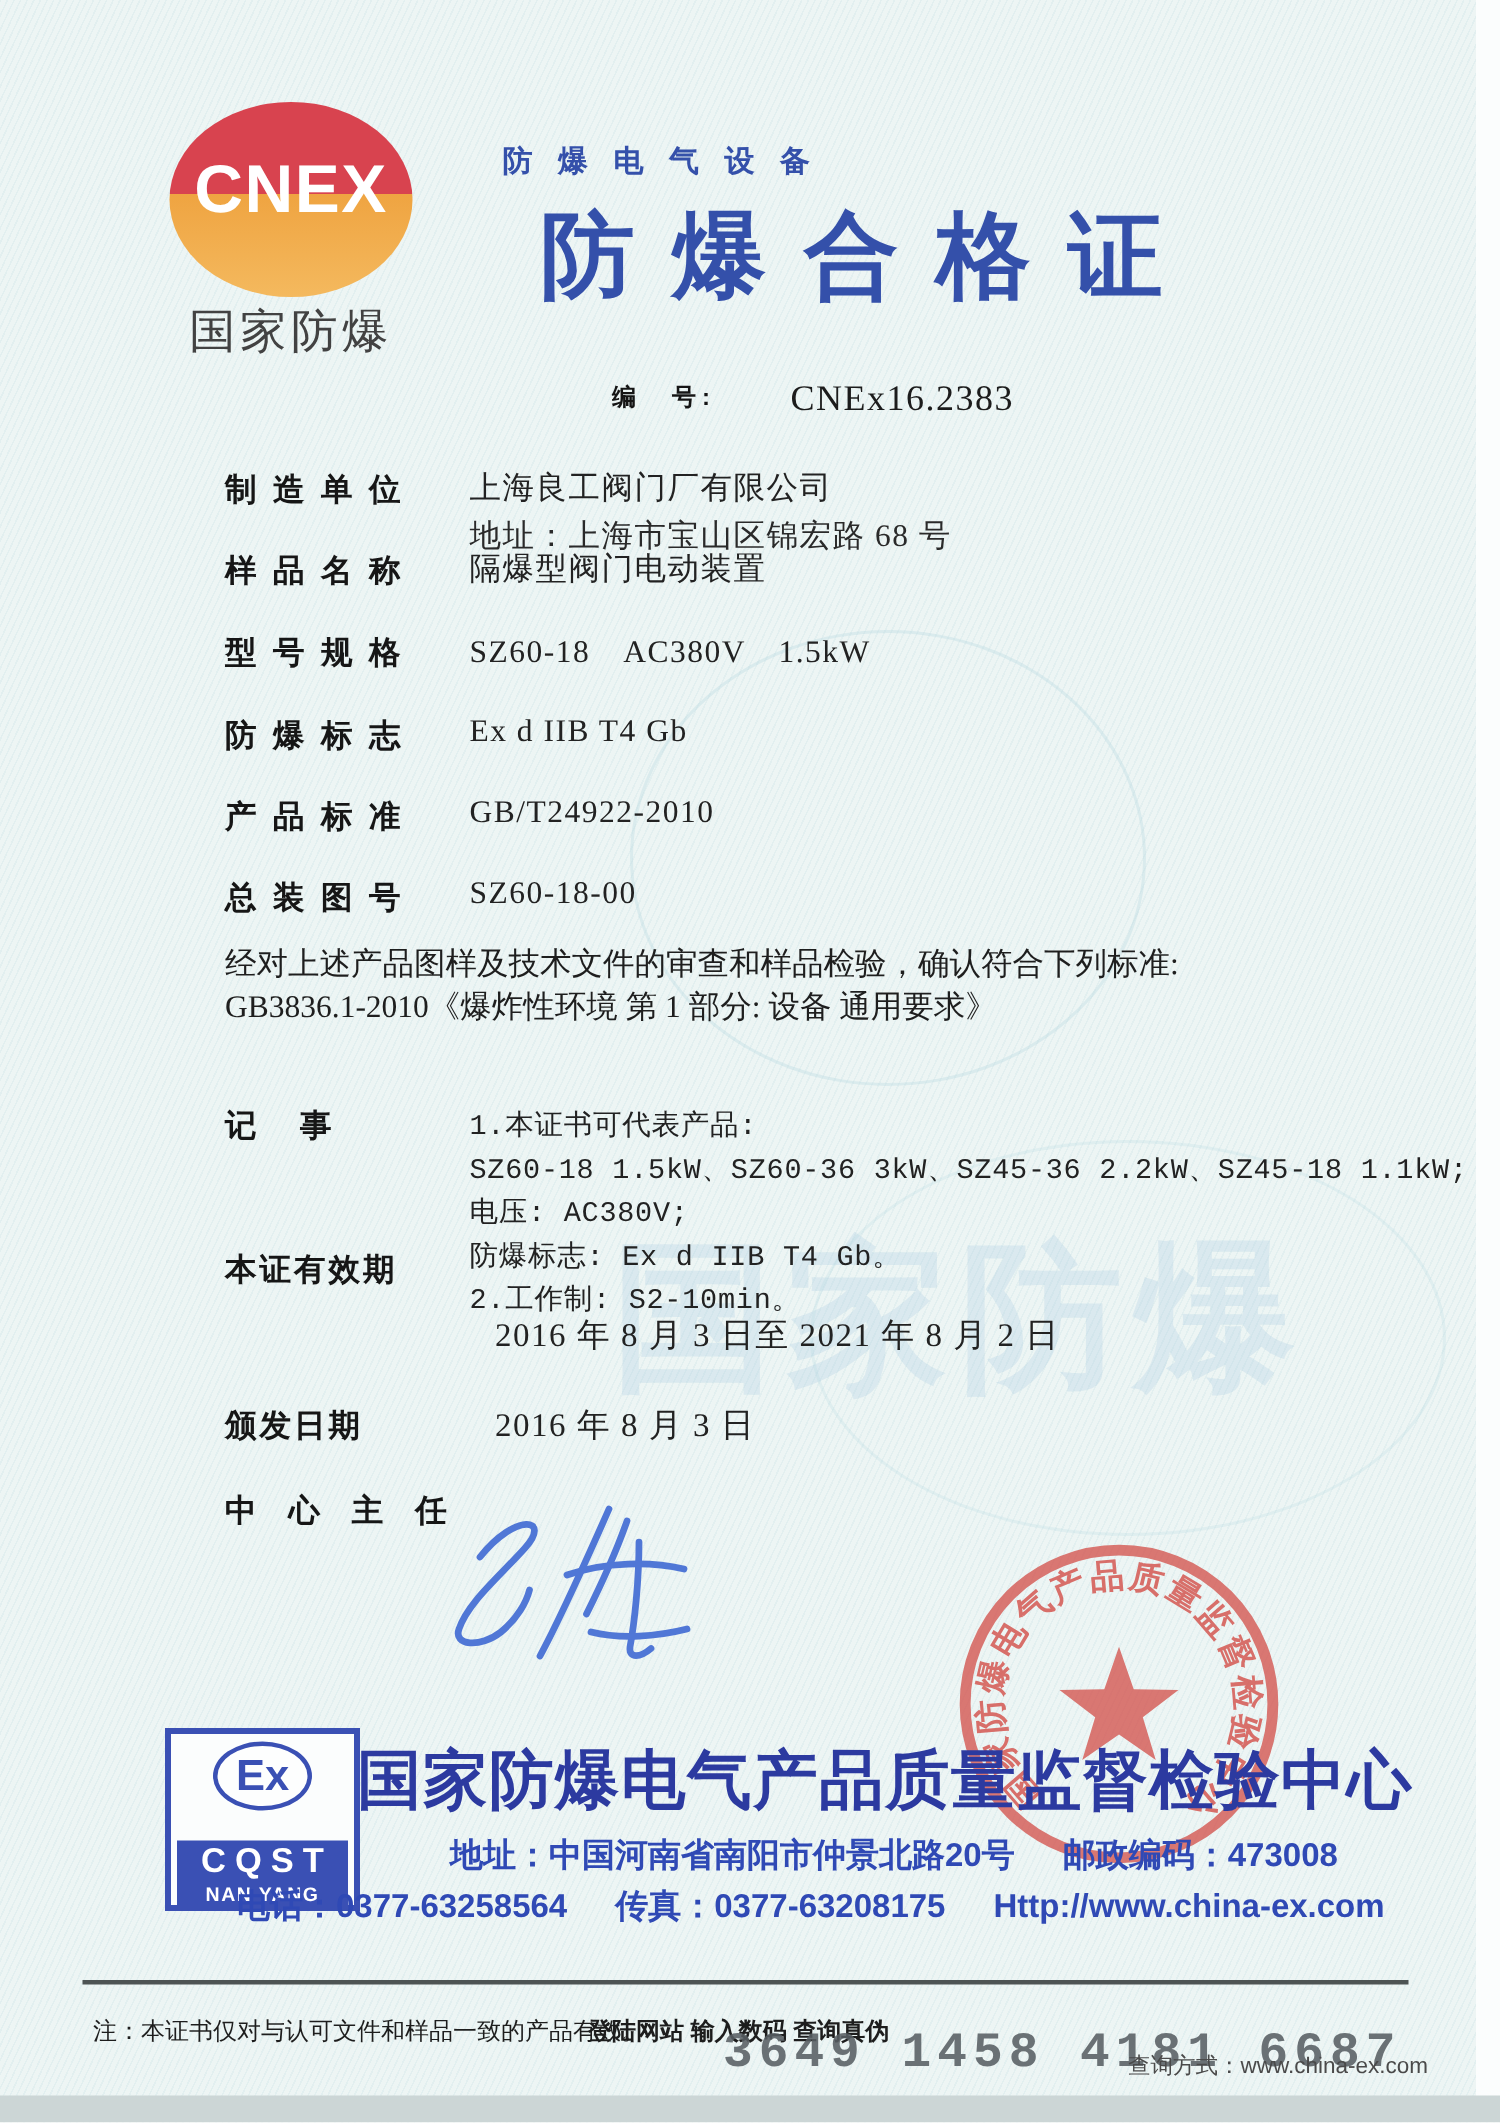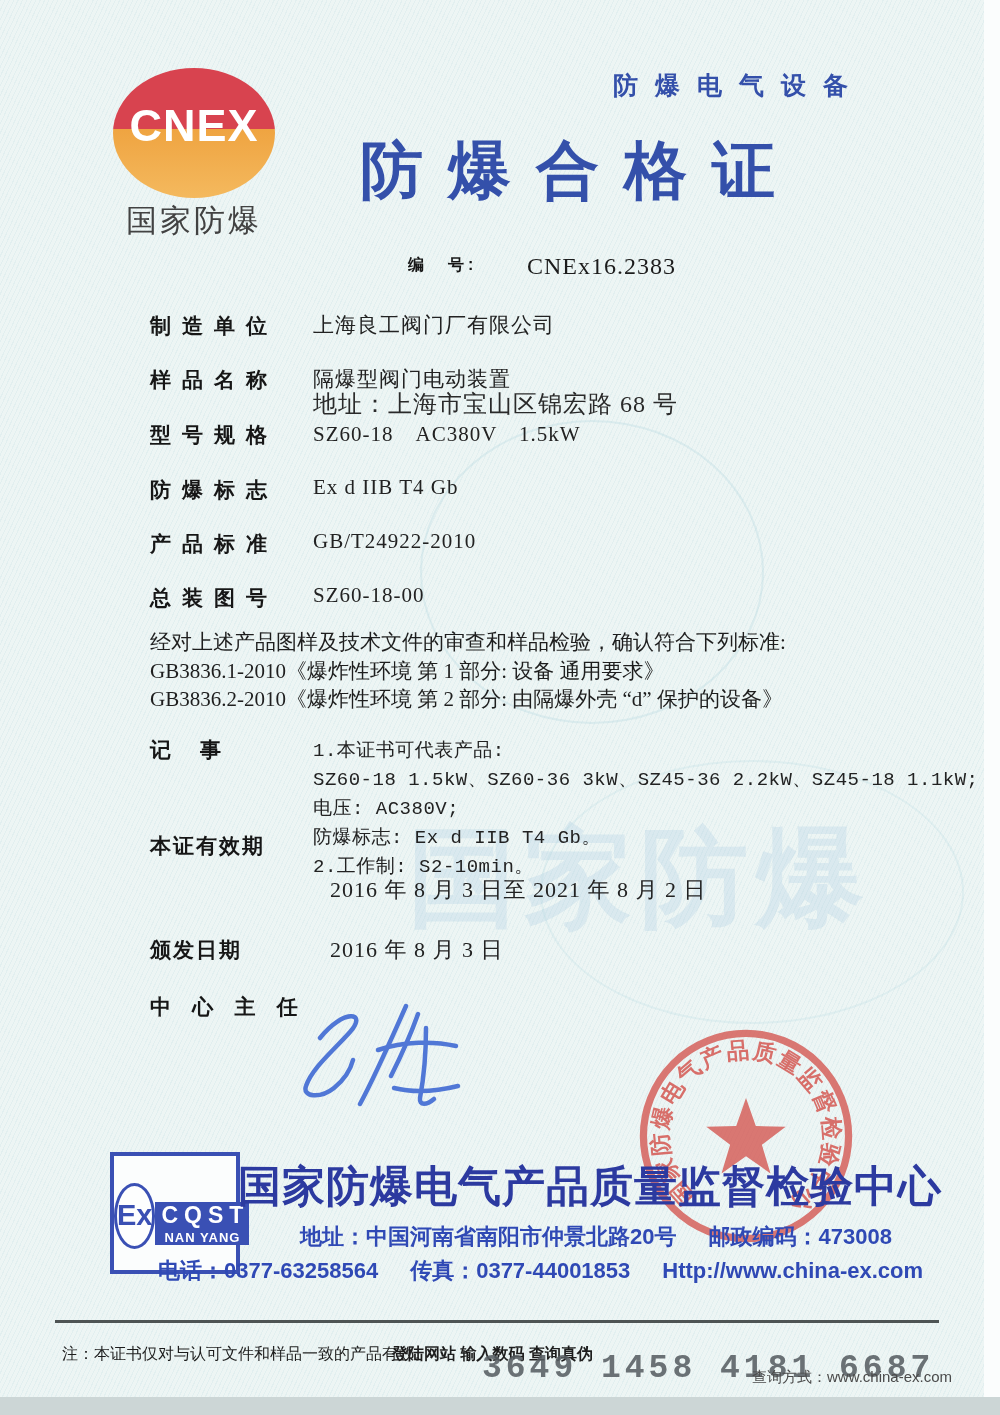--- a/index.html
+++ b/index.html
@@ -29,8 +29,8 @@
     letter-spacing:3px;
   }
   .doc-type{
-    position:absolute;left:335px;top:69px;width:530px;text-align:right;
-    font-family:"Liberation Sans",sans-serif;font-weight:bold;font-size:25px;
+    position:absolute;left:335px;top:94px;width:530px;text-align:left;
+    font-family:"Liberation Sans",sans-serif;font-weight:bold;font-size:20px;
     letter-spacing:17px;color:#3450aa;
   }
   .doc-title{

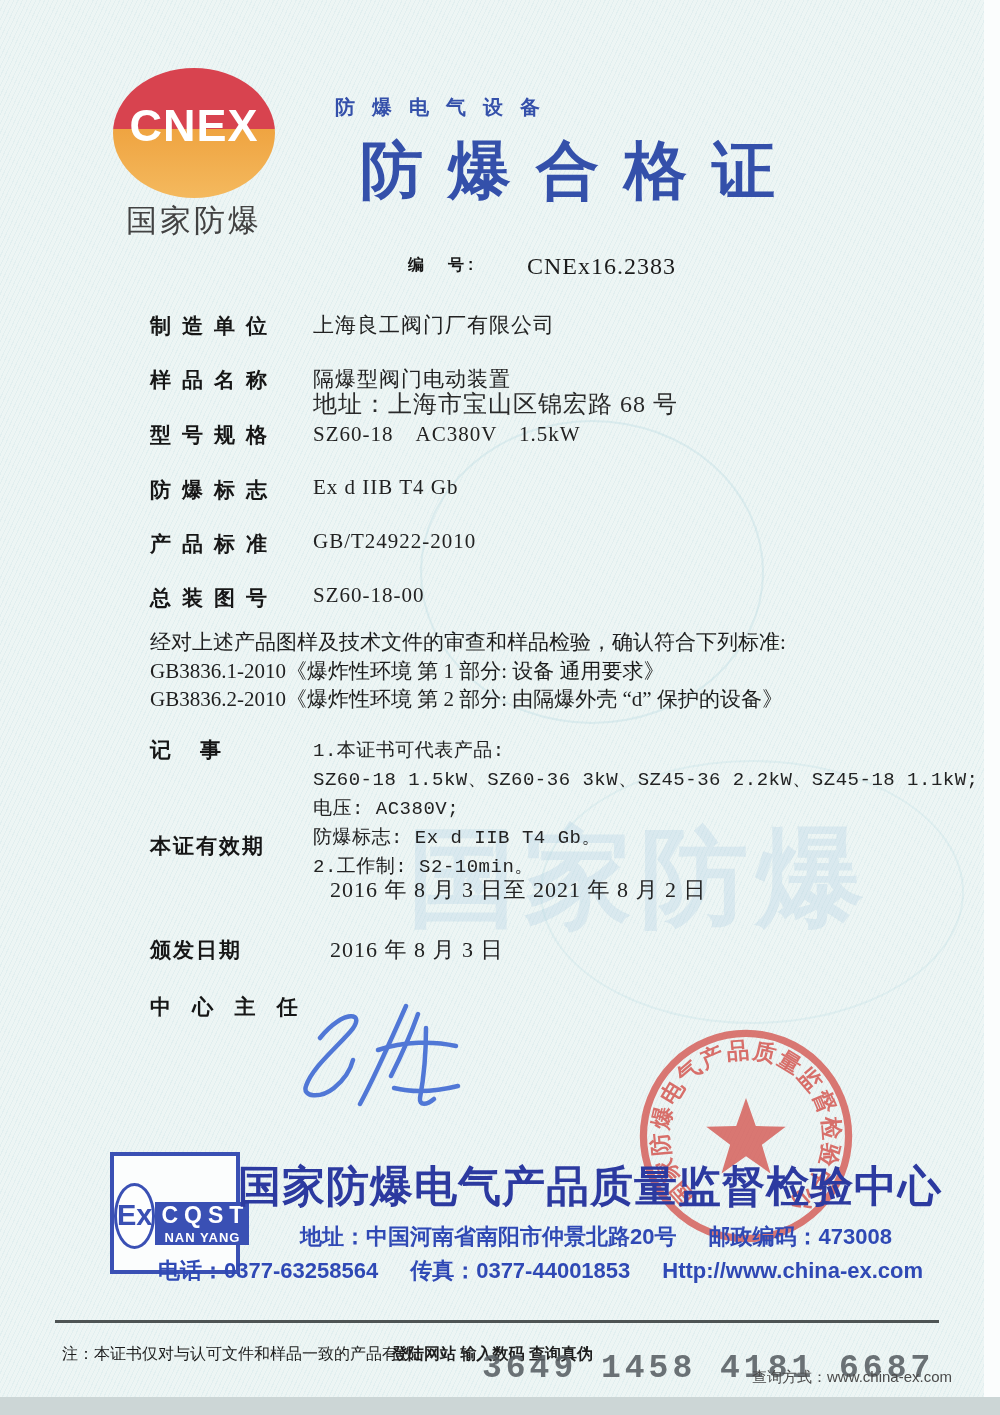--- a/index.html
+++ b/index.html
@@ -57,8 +57,8 @@
     letter-spacing:1px;white-space:nowrap;
   }
   .f-sub{
-    position:absolute;left:313px;font-size:24px;color:#2a2a2a;
-    letter-spacing:1px;white-space:nowrap;margin-top:45px;
+    position:absolute;left:313px;font-size:21px;color:#2a2a2a;
+    letter-spacing:1px;white-space:nowrap;
   }
   .stmt{
     position:absolute;left:150px;font-size:21px;color:#1e1e1e;white-space:nowrap;

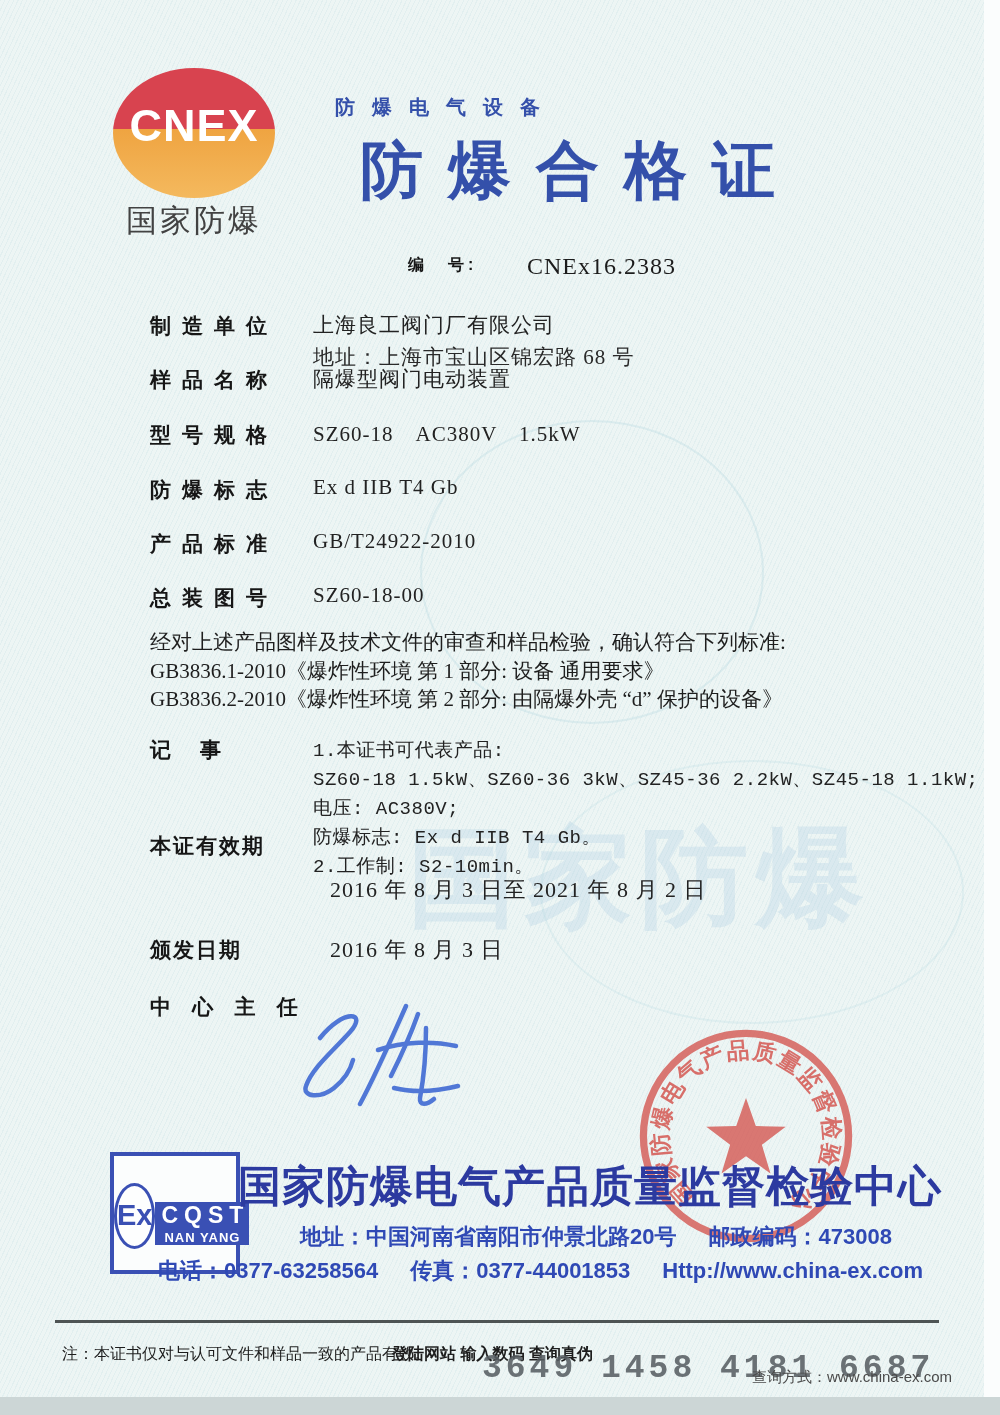--- a/index.html
+++ b/index.html
@@ -169,7 +169,6 @@
 
   <div class="stmt" style="top:628px">经对上述产品图样及技术文件的审查和样品检验，确认符合下列标准:</div>
   <div class="stmt" style="top:657px">GB3836.1-2010《爆炸性环境 第 1 部分: 设备 通用要求》</div>
-  <div class="stmt" style="top:685px">GB3836.2-2010《爆炸性环境 第 2 部分: 由隔爆外壳 “d” 保护的设备》</div>
 
   <div class="f-label" style="top:736px;letter-spacing:4px">记　事</div>
   <div class="note-line" style="top:737px">1.本证书可代表产品:</div>

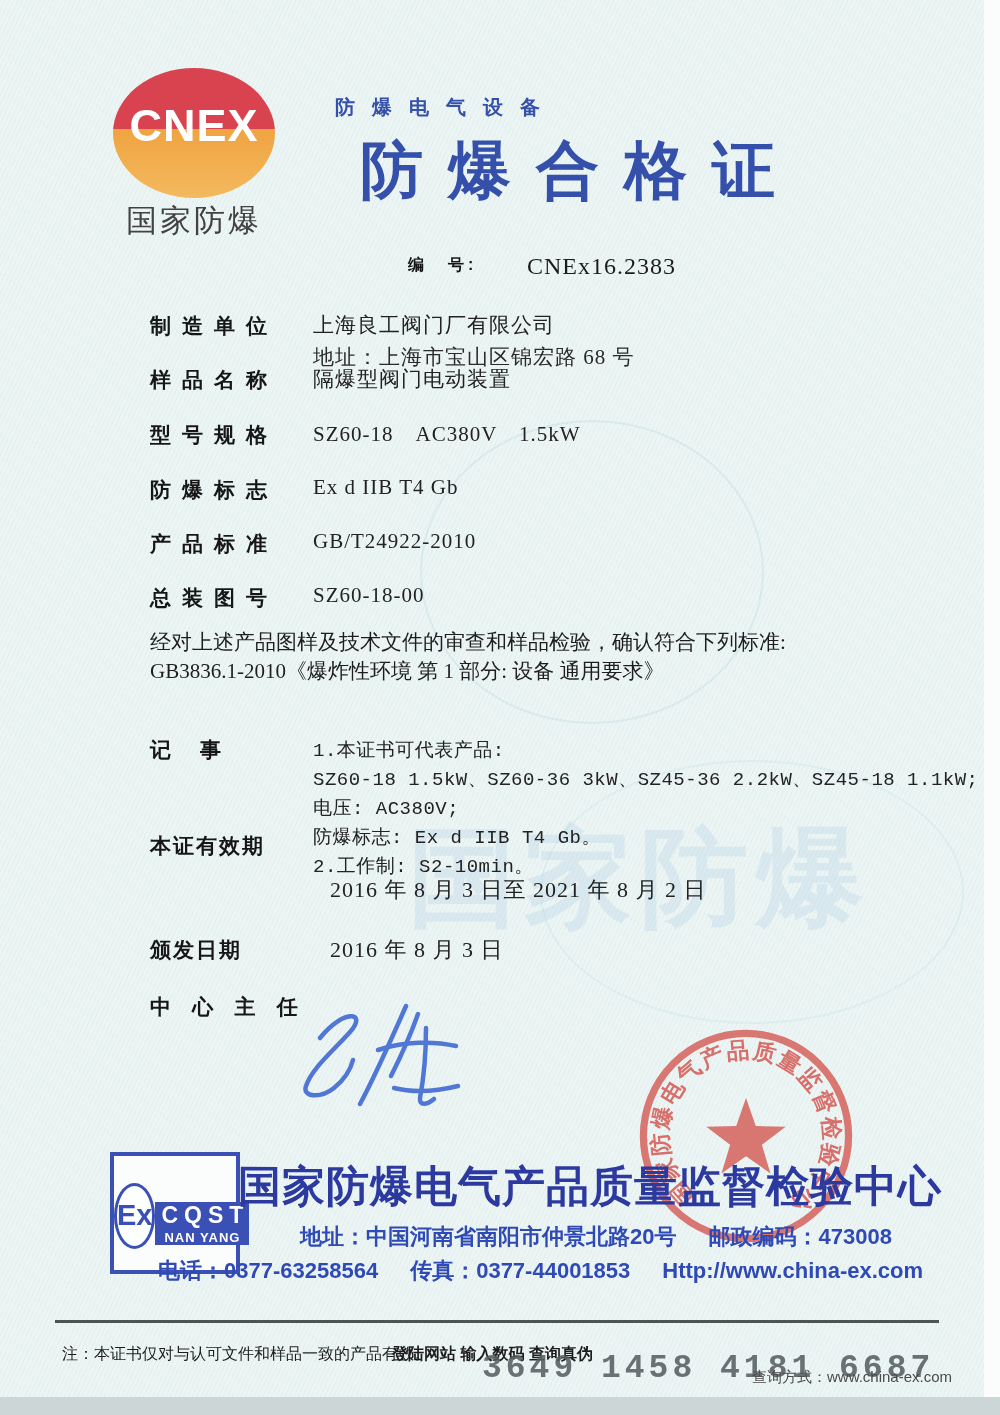--- a/index.html
+++ b/index.html
@@ -71,7 +71,7 @@
   .org-logo{
     position:absolute;left:110px;top:1152px;width:130px;height:122px;
     border:4px solid #3a50b4;background:#fbfdfd;box-sizing:border-box;
-    display:flex;flex-direction:row;align-items:center;
+    display:flex;flex-direction:column;align-items:center;
   }
   .org-logo .ex-circle{
     margin-top:5px;width:60px;height:60px;border:3px solid #3a50b4;border-radius:50%;

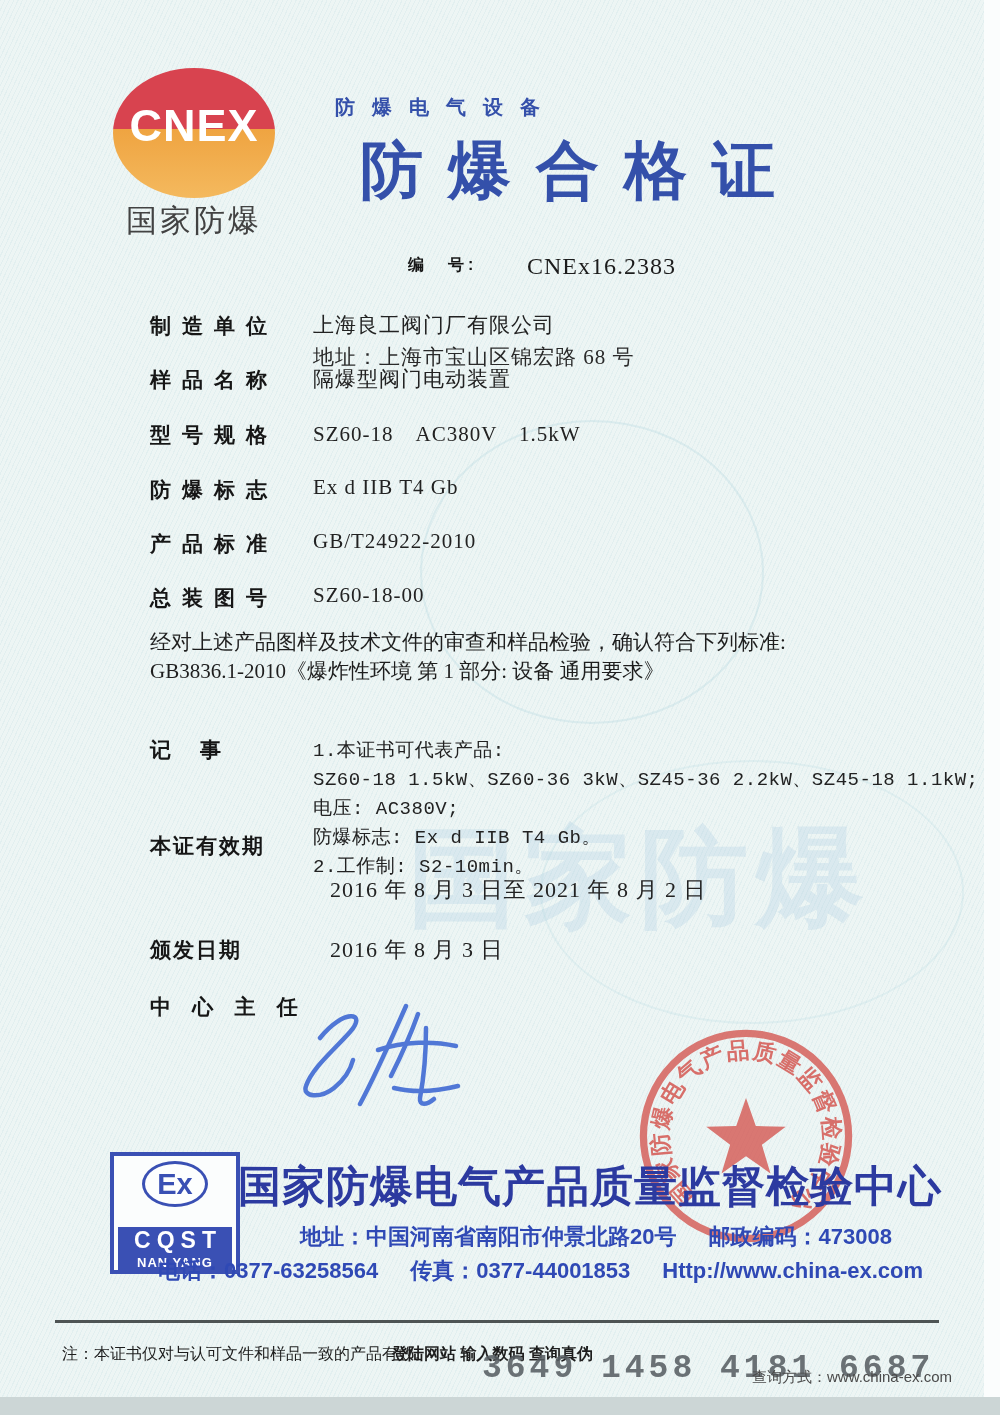--- a/index.html
+++ b/index.html
@@ -220,7 +220,7 @@
   </div>
 
   <div class="org-line" style="left:158px;top:1256px">
-    <span>电话：</span><span>0377-63258564</span><span class="gap"></span><span>传真：</span><span>0377-44001853</span><span class="gap"></span><span>Http://www.china-ex.com</span>
+    <span>电话：</span><span>0377-63258564</span><span class="gap"></span><span>传真：</span><span>0377-63208175</span><span class="gap"></span><span>Http://www.china-ex.com</span>
   </div>
 
   <div class="divider"></div>

